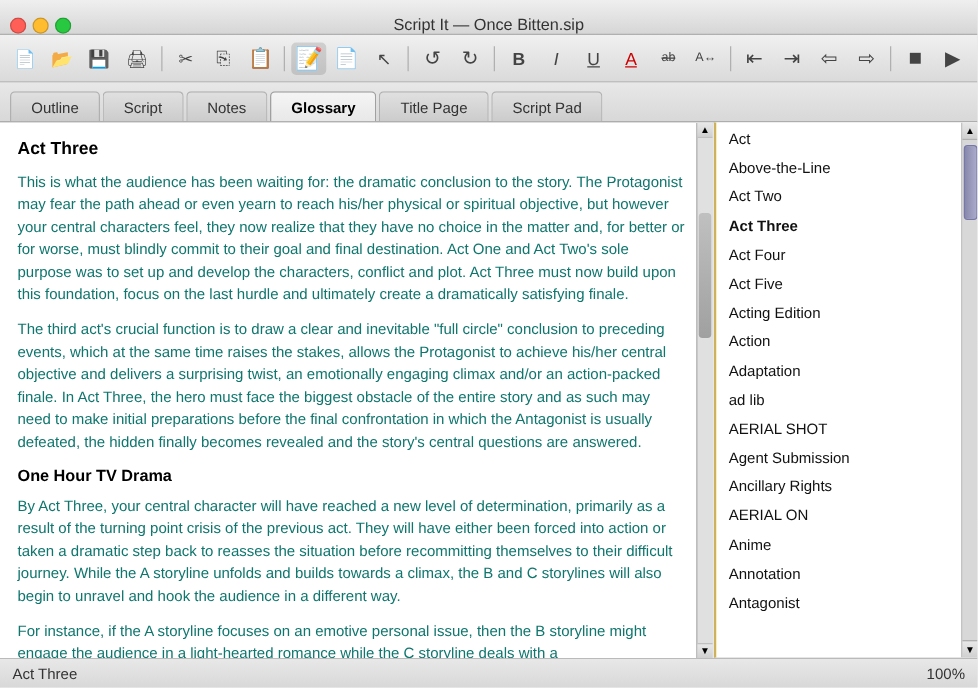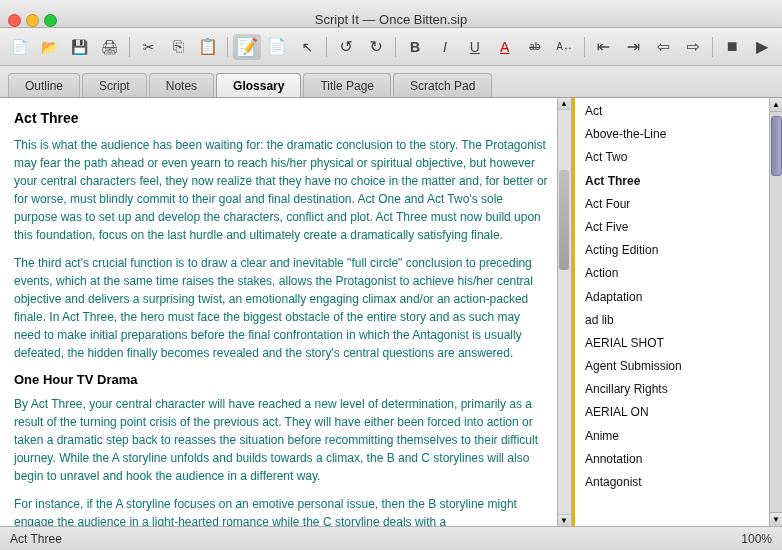--- a/index.html
+++ b/index.html
@@ -290,7 +290,7 @@
   <div class="tab">Notes</div>
   <div class="tab active">Glossary</div>
   <div class="tab">Title Page</div>
-  <div class="tab">Scratch Pad</div>
+  <div class="tab">Script Pad</div>
 </div>
 
 <div class="main-area">

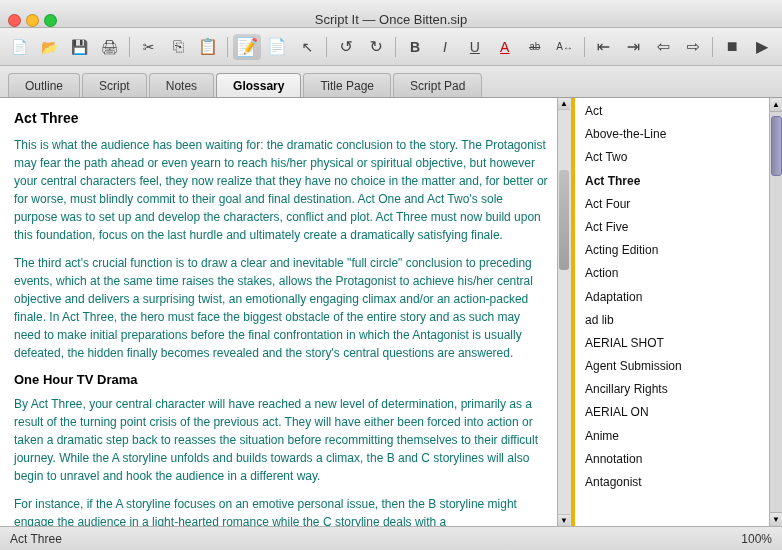--- a/index.html
+++ b/index.html
@@ -144,7 +144,7 @@
     .glossary-pane {
       width: 210px;
       background: #fff;
-      border-left: 3px solid #eab308;
+      border-left: 1px solid #eab308;
       overflow: hidden;
       display: flex;
       flex-direction: column;

